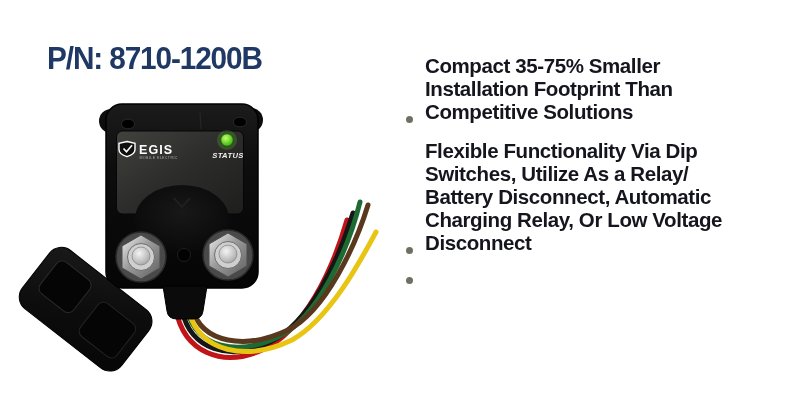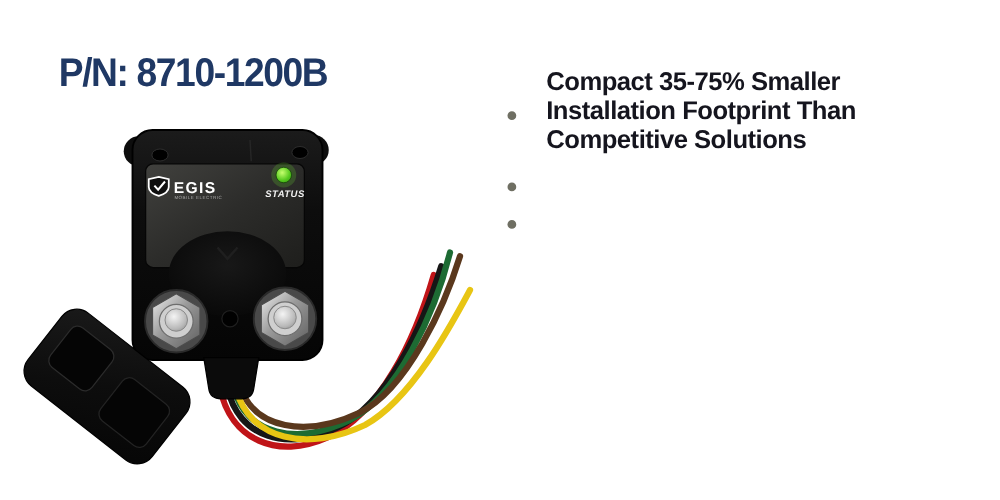--- a/index.html
+++ b/index.html
@@ -15,7 +15,7 @@
   }
   .product-photo{position:absolute;left:0;top:0;}
   .feature-list{position:absolute;left:406px;top:54px;width:382px;}
-  .feature-item{display:flex;align-items:center;margin-bottom:16px;gap:12px;}
+  .feature-item{display:flex;align-items:flex-end;margin-bottom:16px;}
   .bullet-dot{
     flex:none;width:7px;height:7px;border-radius:50%;
     background:#6f6f63;margin:7px 12px 0 0;

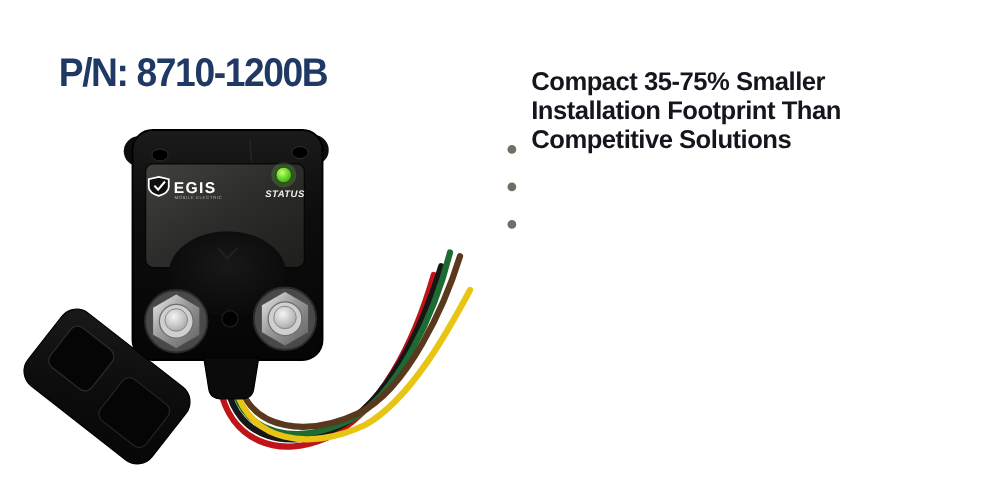--- a/index.html
+++ b/index.html
@@ -141,6 +141,11 @@
   </div>
   <div class="feature-item">
     <span class="bullet-dot"></span>
+    <p class="feature-text">Flexible Functionality Via Dip
+Switches, Utilize As a Relay/
+Battery Disconnect, Automatic
+Charging Relay, Or Low Voltage
+Disconnect</p>
   </div>
   <div class="feature-item">
     <span class="bullet-dot"></span>

